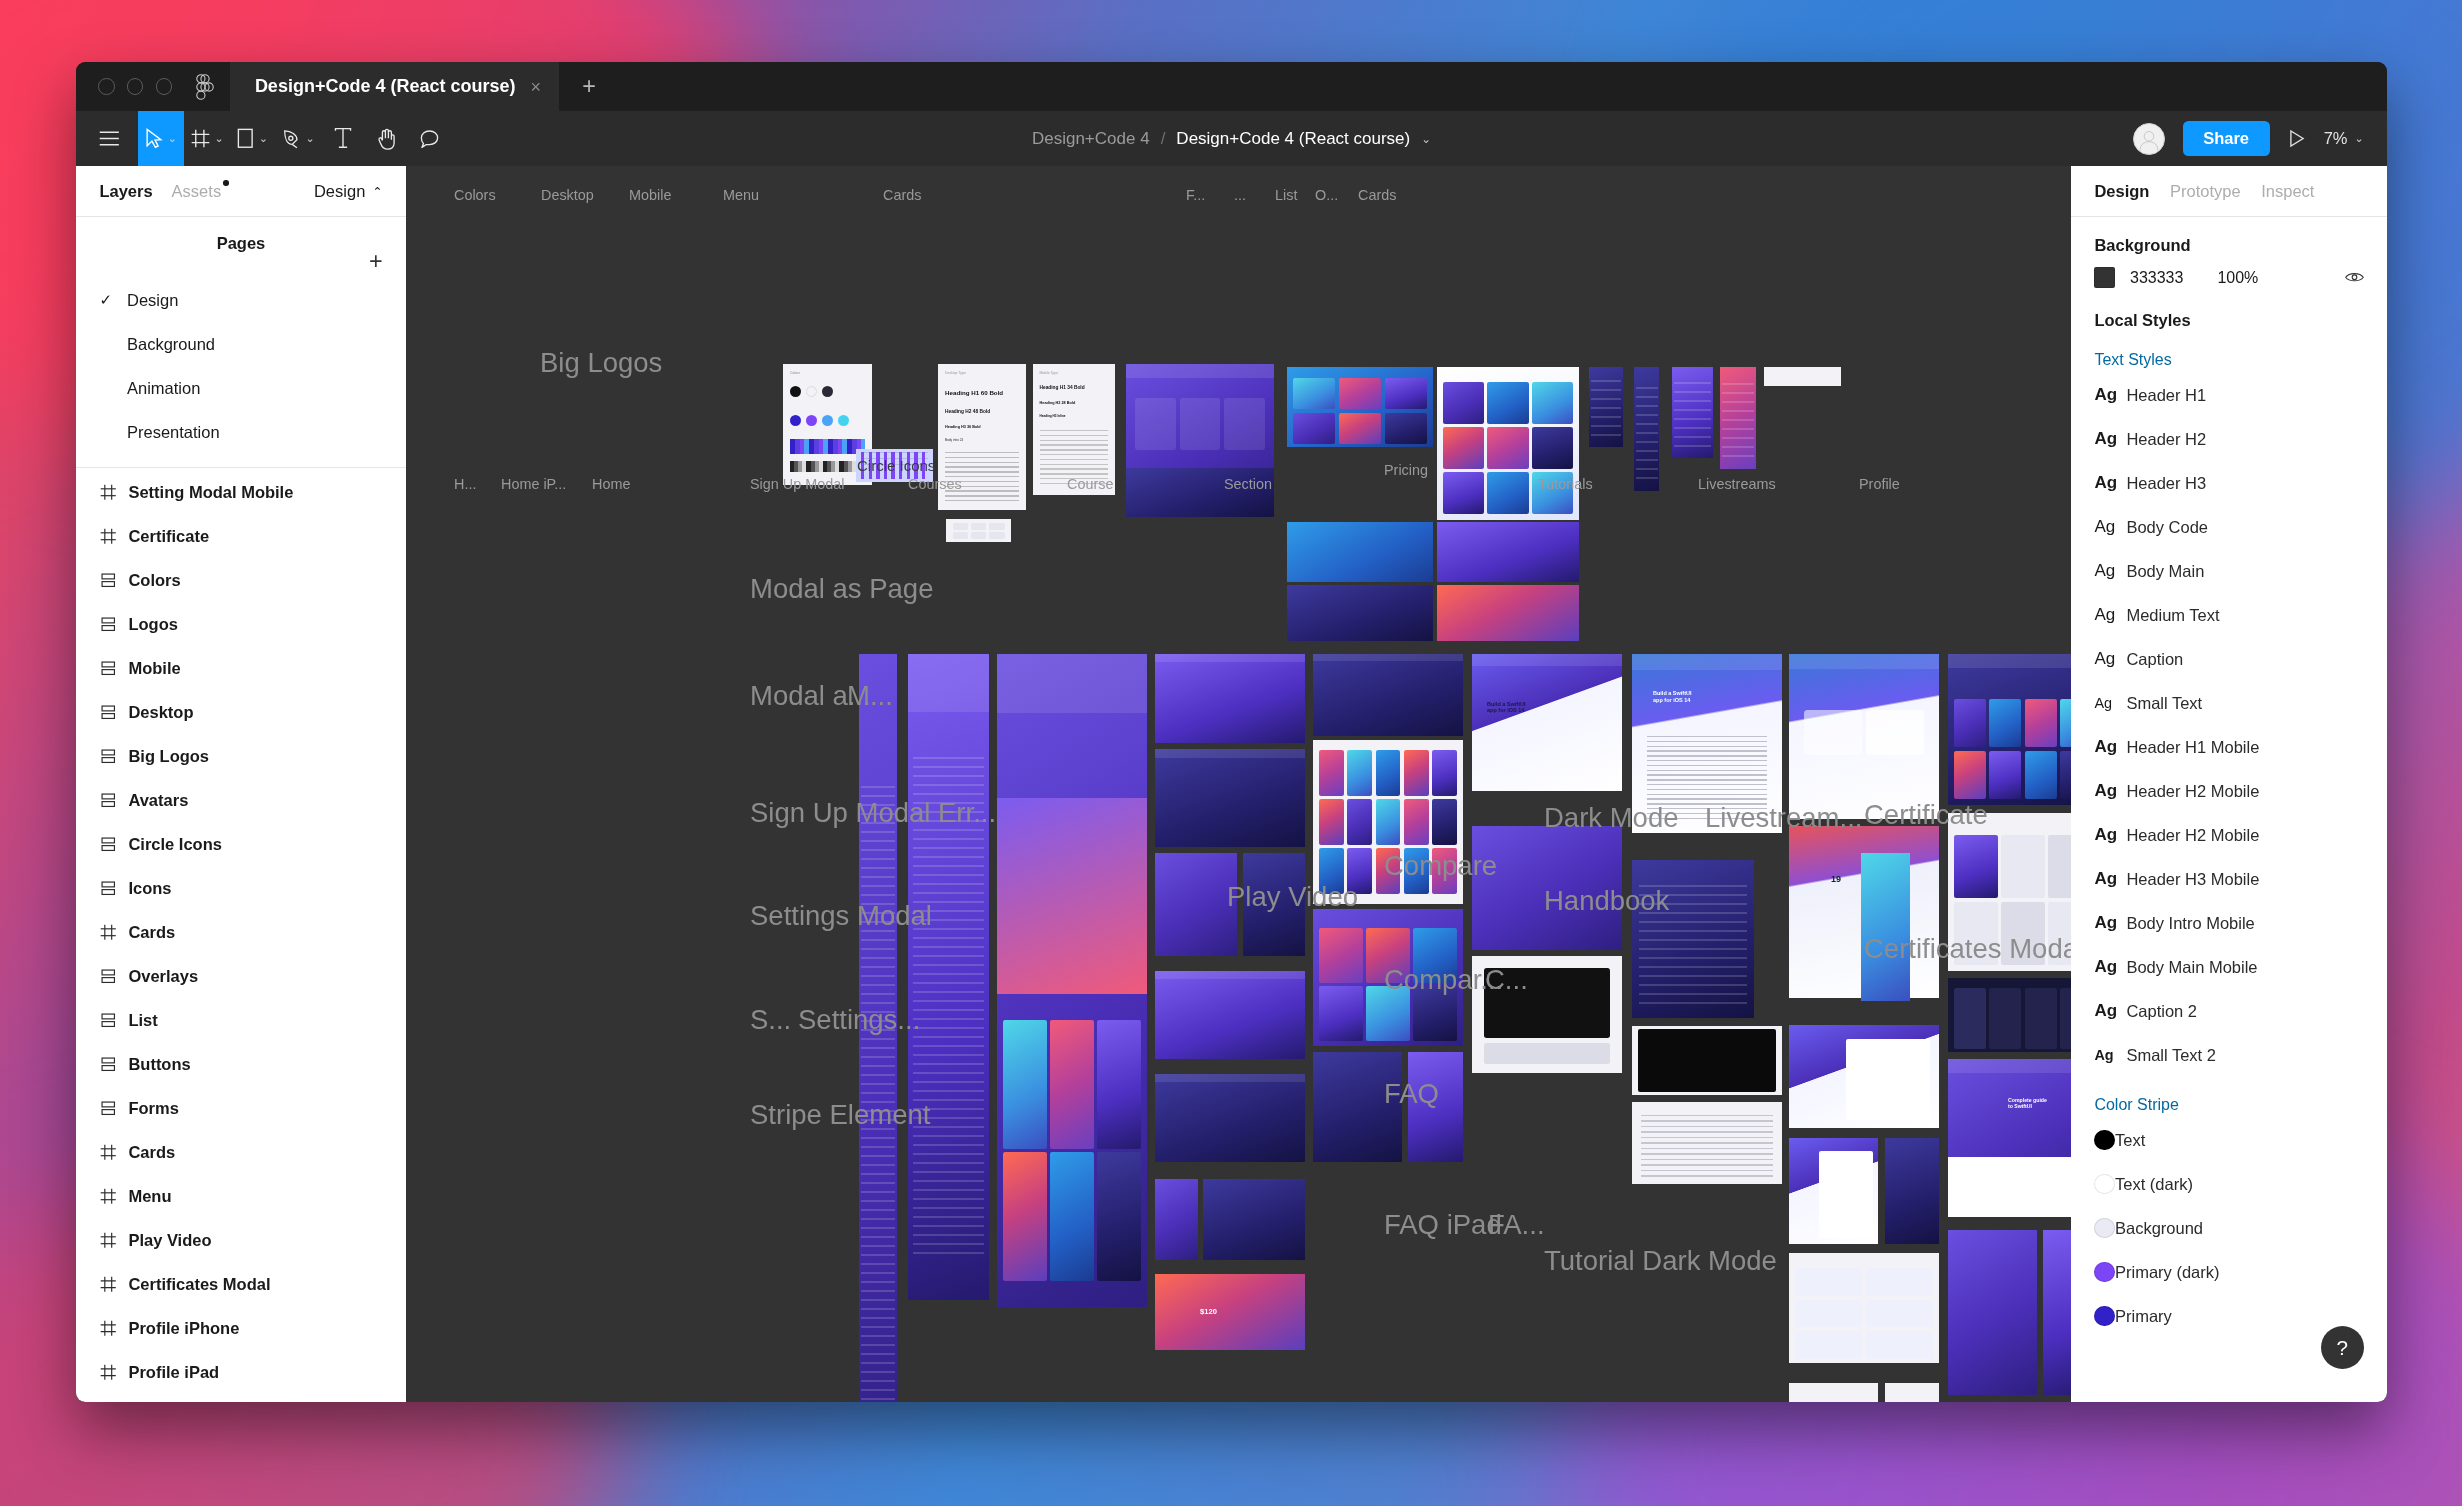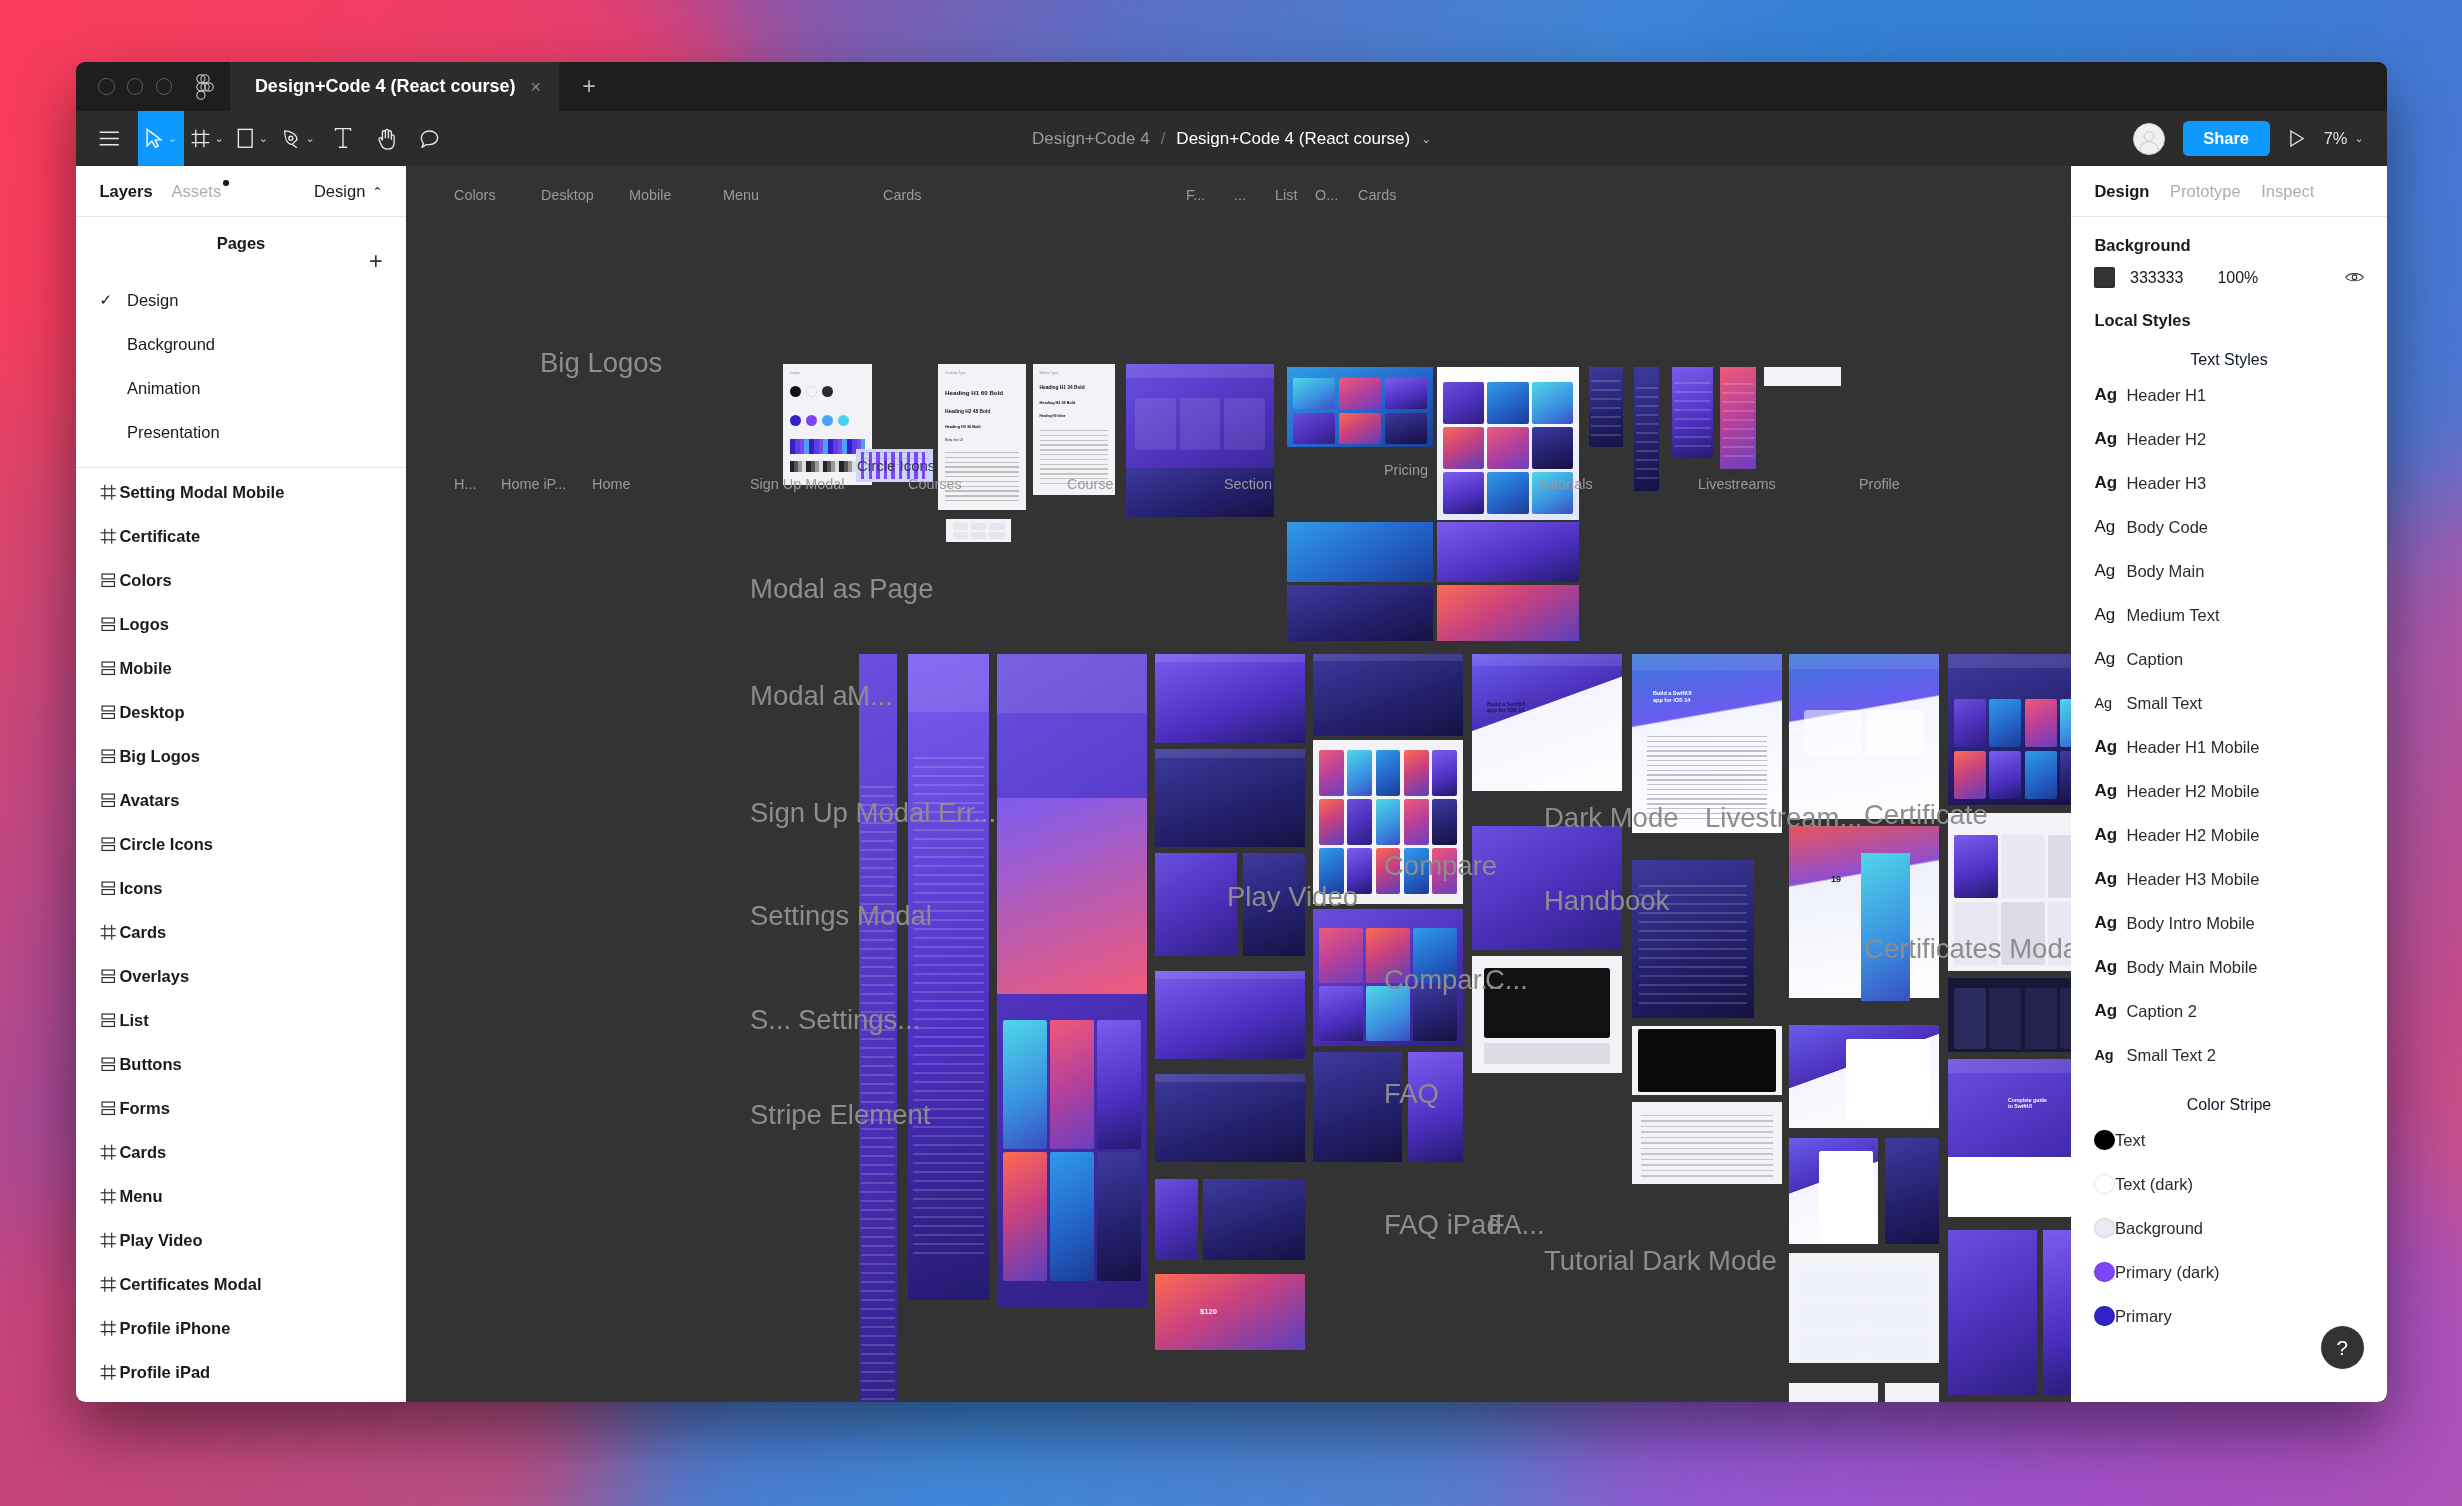--- a/index.html
+++ b/index.html
@@ -175,7 +175,7 @@
   .bg-hex { font-size: 16px; color: #1a1a1a; }
   .bg-op { font-size: 16px; color: #1a1a1a; margin-left: 19px; }
   .eye { margin-left: auto; color: #333; }
-  .rp-sub { font-size: 16px; color: #0f172a; padding: 13.7px 23.4px 4.1px 23.4px; text-align: center; }
+  .rp-sub { font-size: 16px; color: #0369a1; padding: 13.7px 23.4px 4.1px 23.4px; }
   .style-row { display: flex; align-items: center; height: 44px; padding: 0 23.4px; }
   .ag { font-size: 17px; color: #1a1a1a; width: 32px; }
   .ag.b { font-weight: 700; }

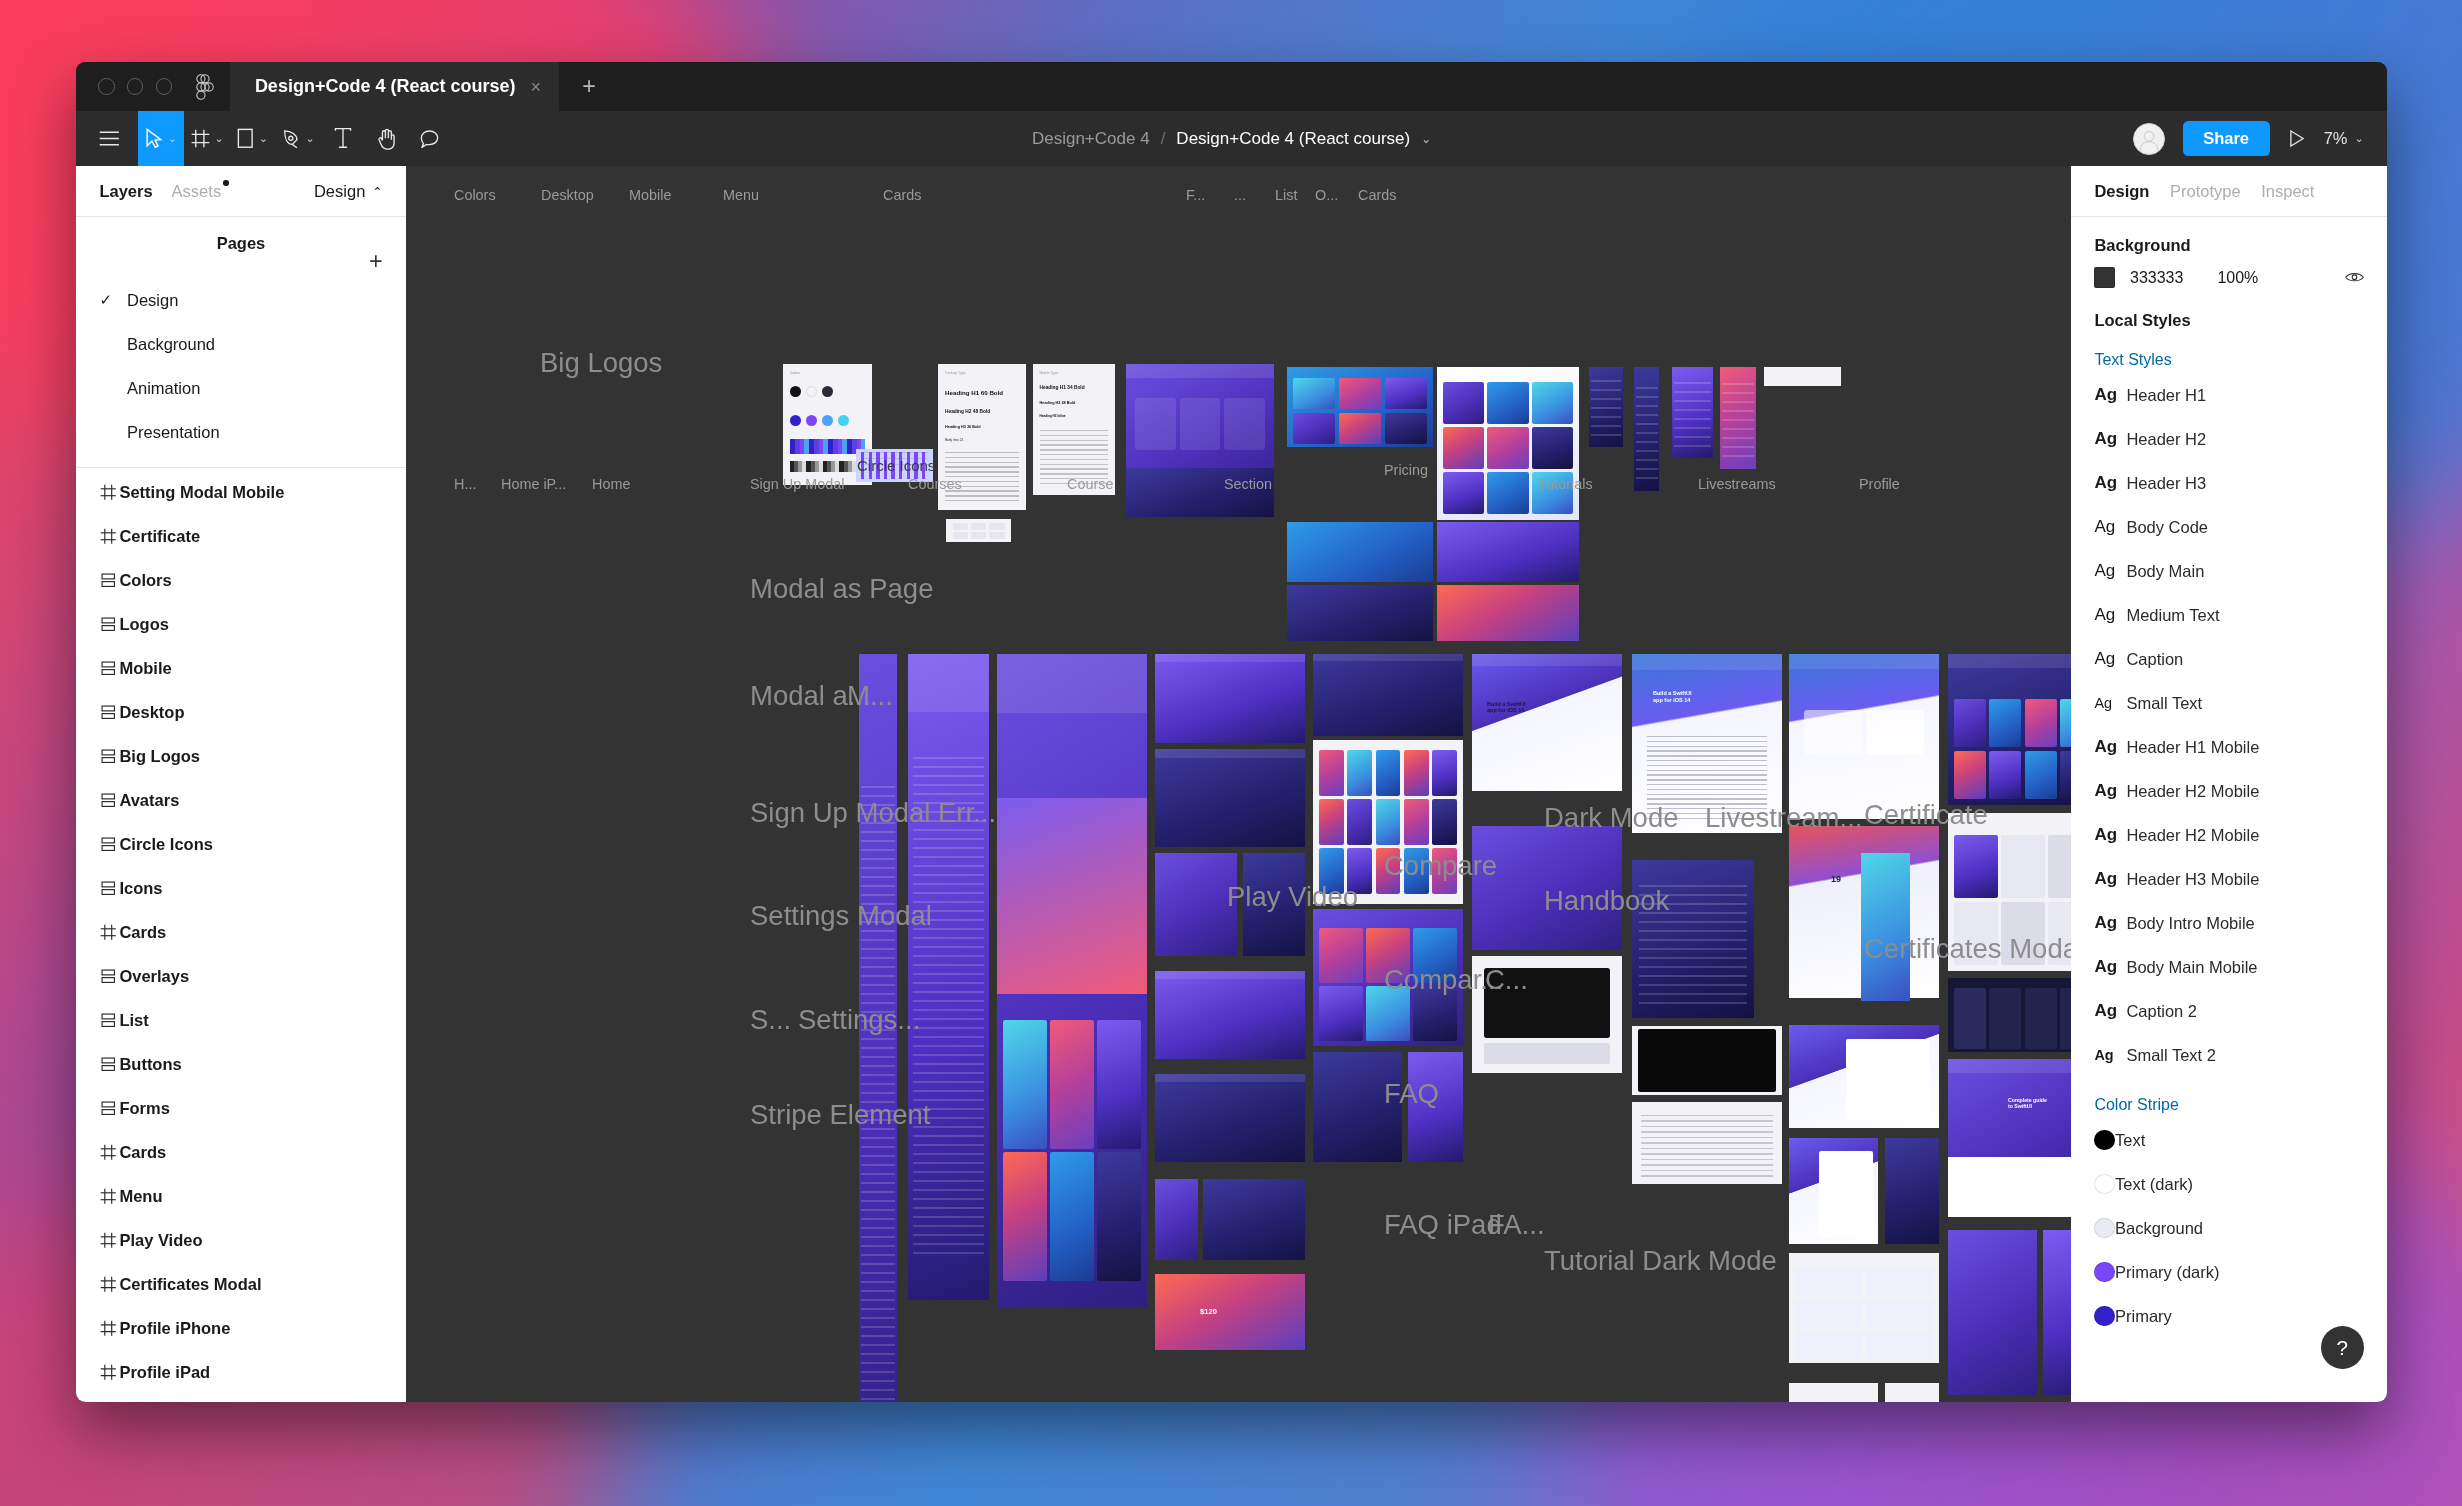--- a/index.html
+++ b/index.html
@@ -121,7 +121,7 @@
   .panel-div { height: 0.7px; background: #e6e6e6; margin: 12.4px 0 2.7px 0; }
   .layers-list { overflow: hidden; flex: 1; }
   .layer-row {
-    display: flex; align-items: center; height: 44px; padding: 0 23.4px; gap: 2px;
+    display: flex; align-items: center; height: 44px; padding: 0 23.4px; gap: 11px;
   }
   .layer-label { font-size: 16.5px; color: #1a1a1a; font-weight: 600; }
   .ico { width: 18px; height: 18px; flex: 0 0 18px; display:flex; align-items:center; justify-content:center; }

